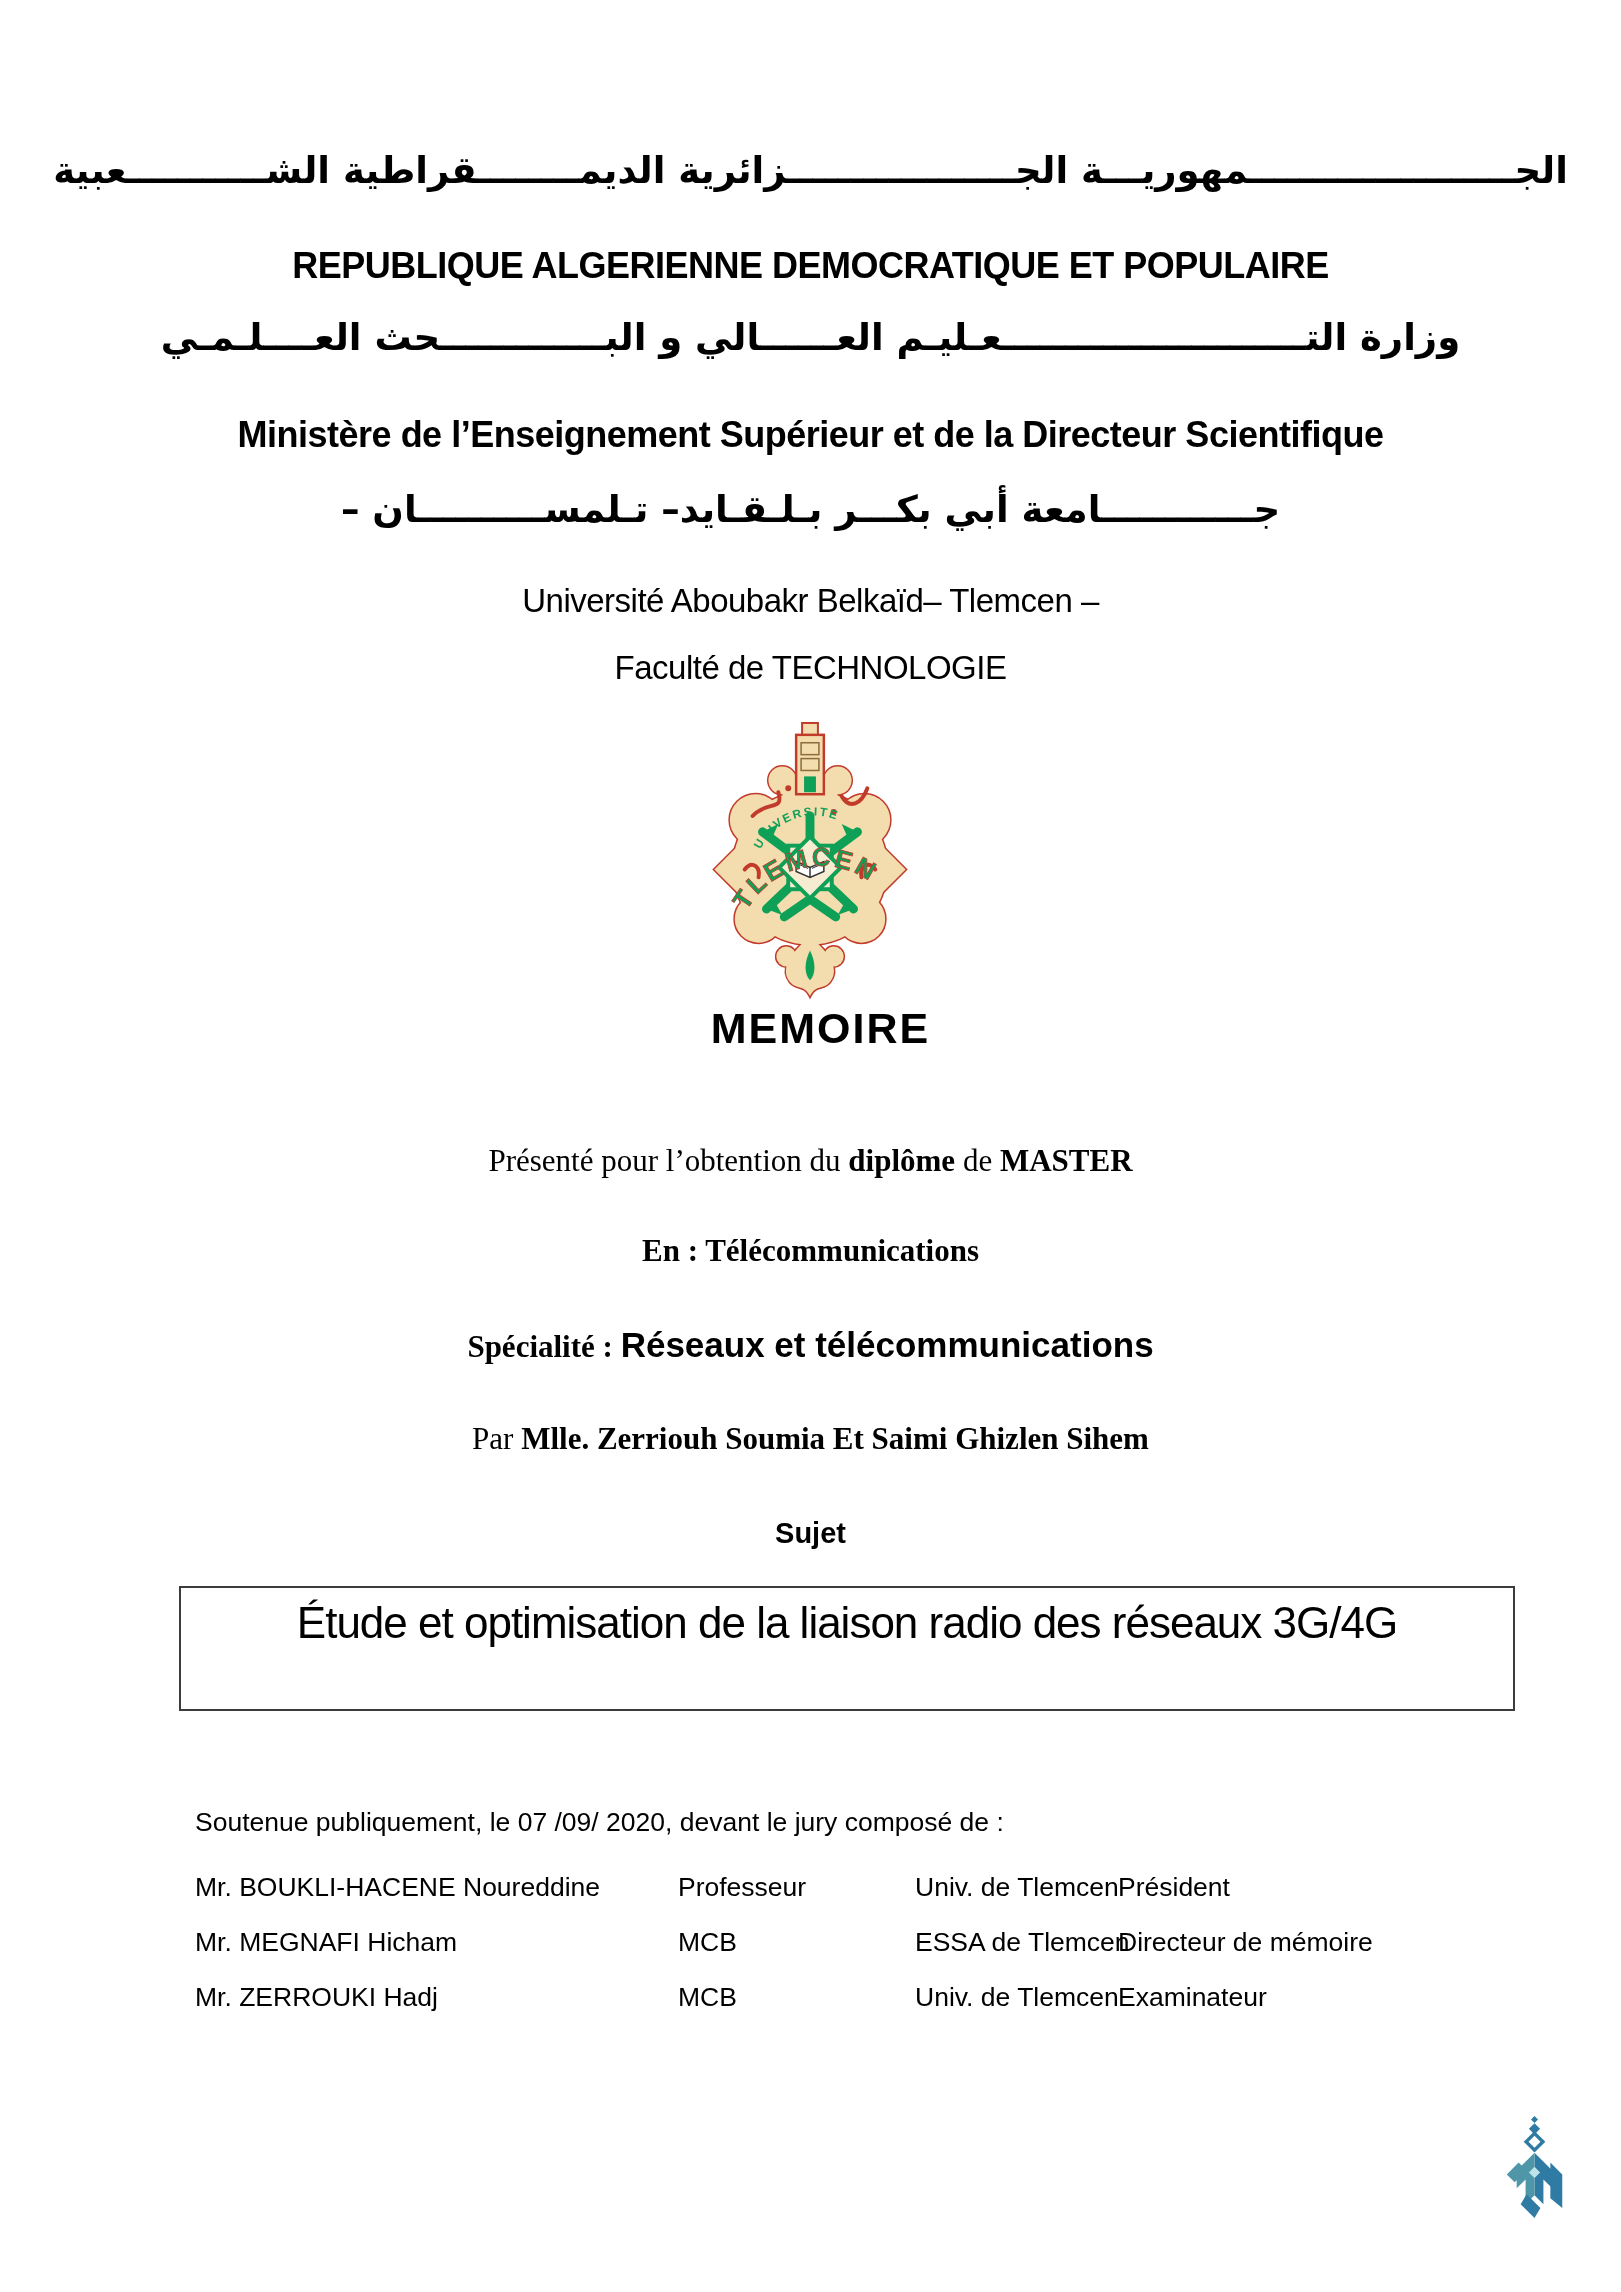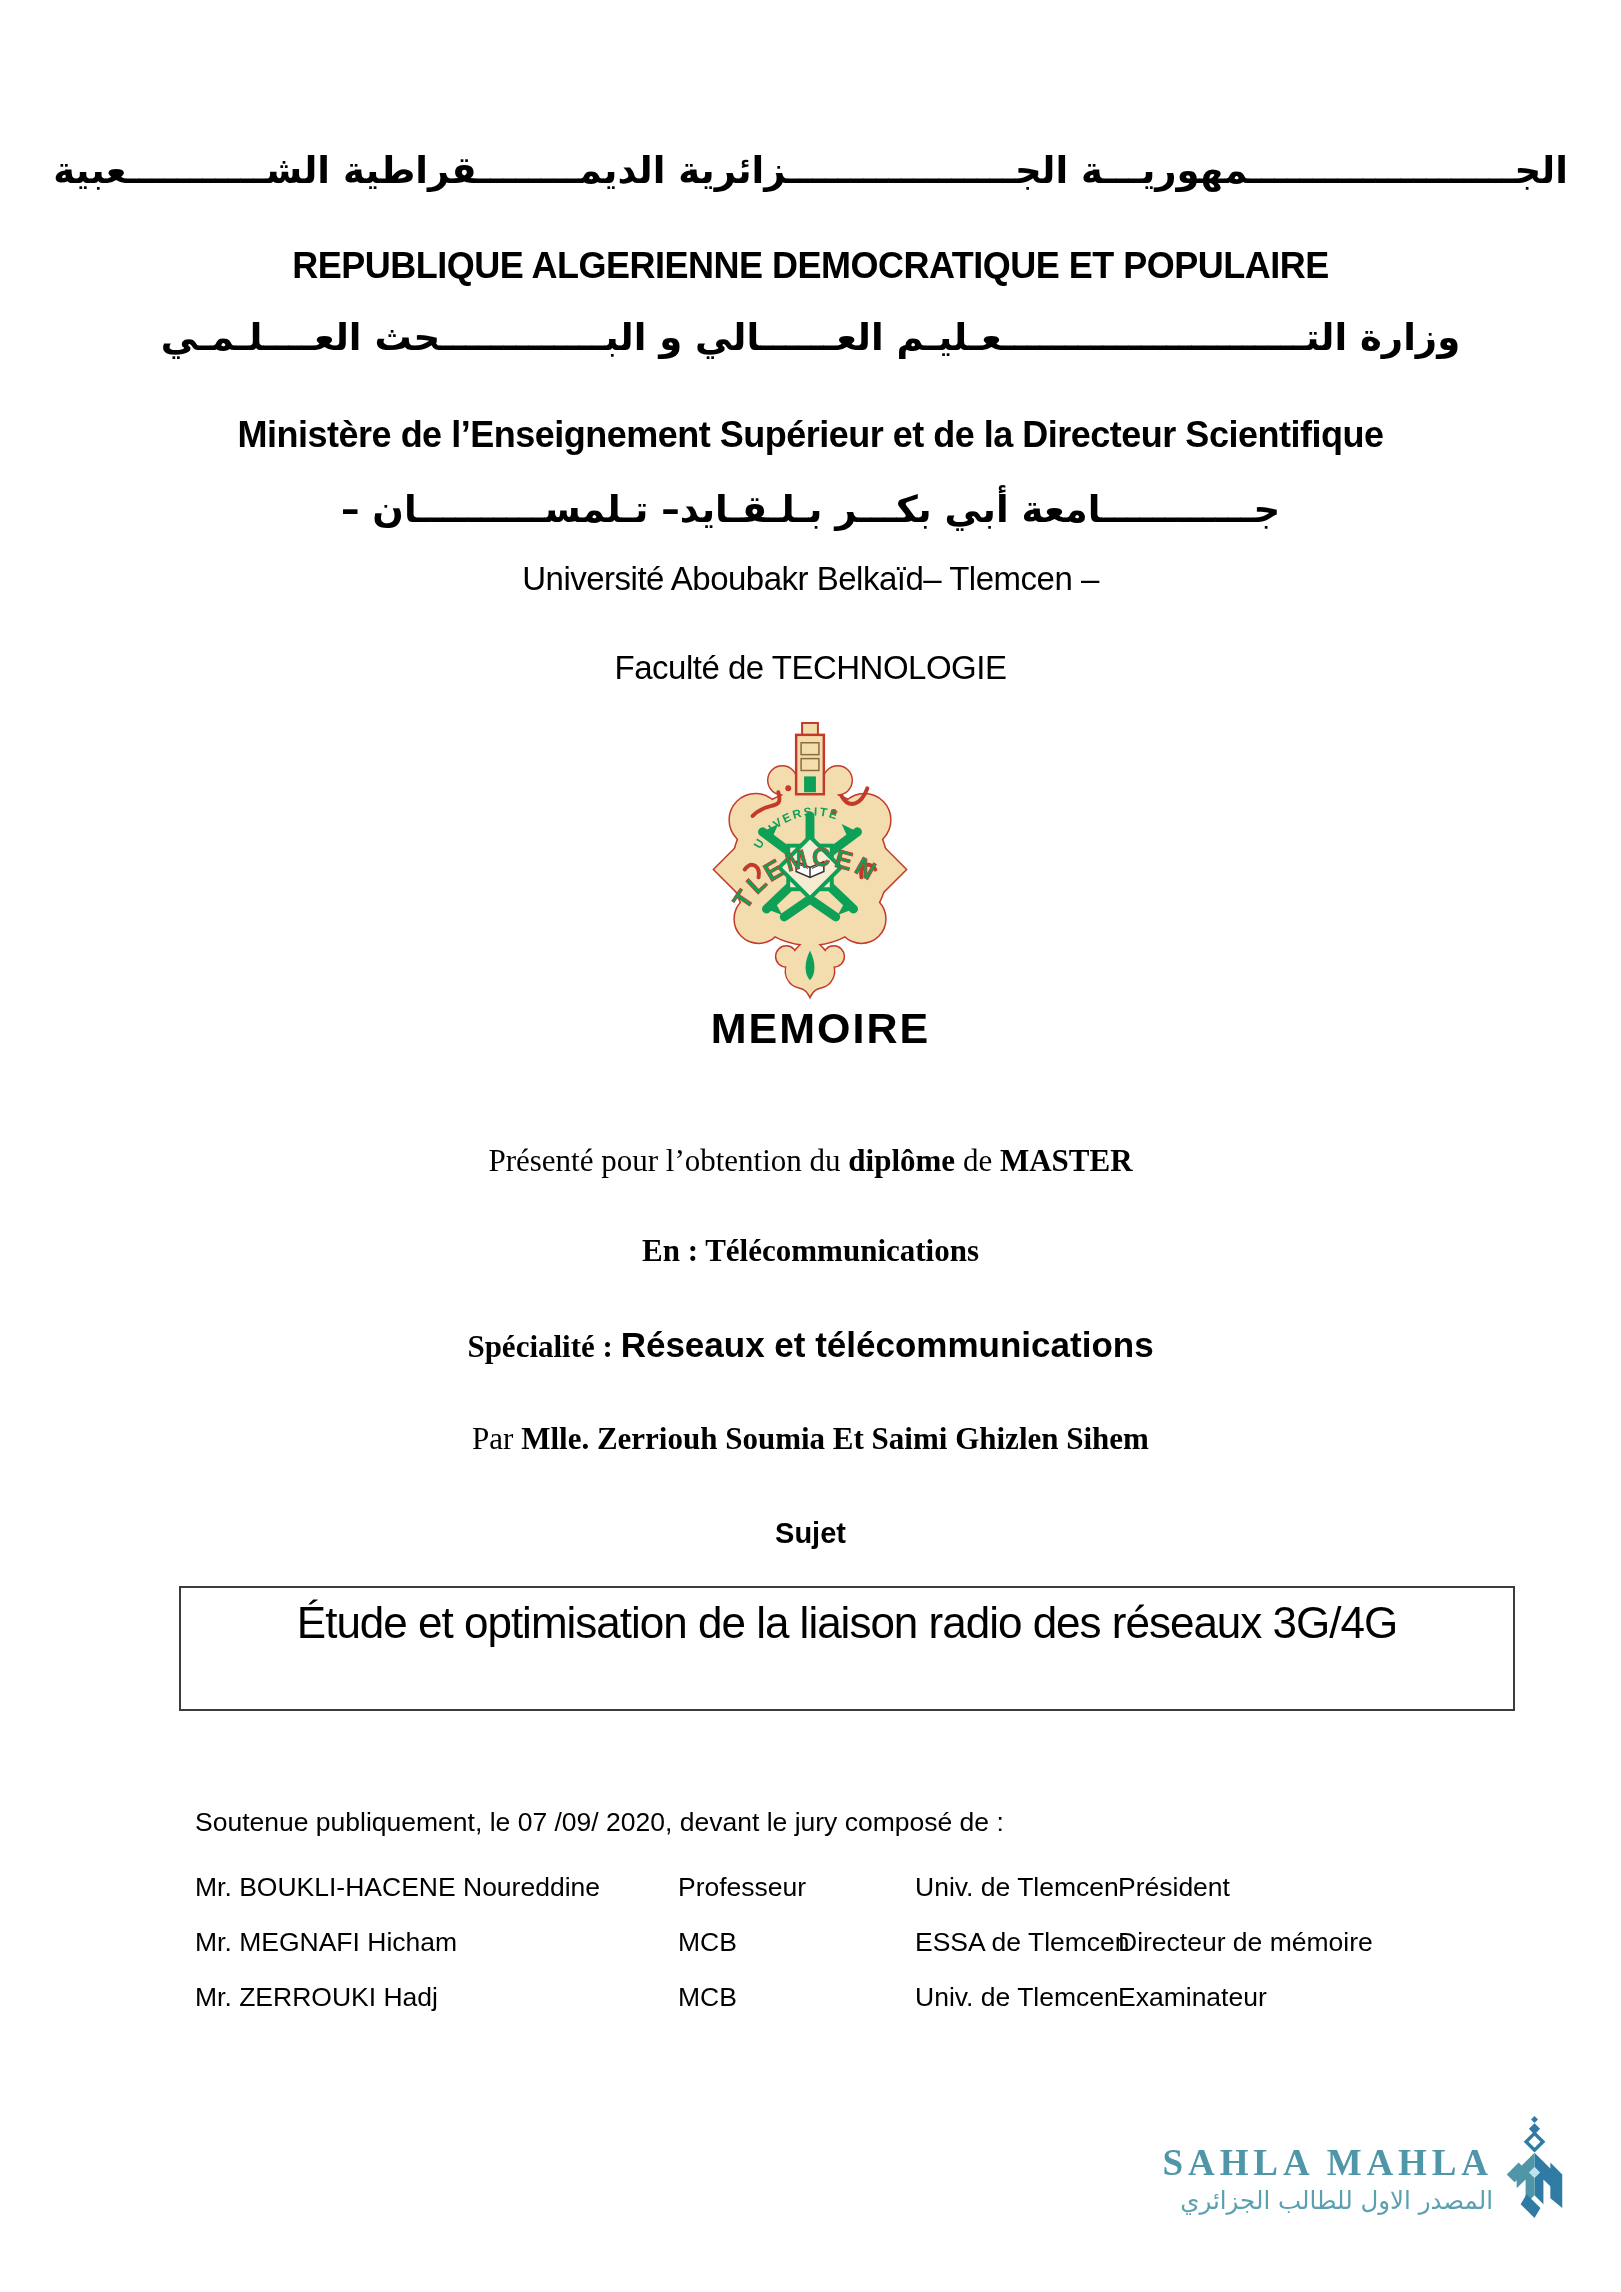--- a/index.html
+++ b/index.html
@@ -72,7 +72,7 @@
   <div class="line arabic" style="top:316px;">وزارة التــــــــــــــــــــــــعـليـم العــــــالي و البـــــــــــــحث العــــلـمـي</div>
   <div class="line fr-head-bold" style="top:414px;">Ministère de l’Enseignement Supérieur et de la Directeur Scientifique</div>
   <div class="line arabic" style="top:488px;">جــــــــــــامعة أبي بكـــر بـلـقـايد– تـلمســــــــــان –</div>
-  <div class="line fr-head" style="top:560px;">Université Aboubakr Belkaïd– Tlemcen –</div>
+  <div class="line fr-head" style="top:582px;">Université Aboubakr Belkaïd– Tlemcen –</div>
   <div class="line fr-head" style="top:649px;">Faculté de TECHNOLOGIE</div>
 
   <div class="logo-wrap">

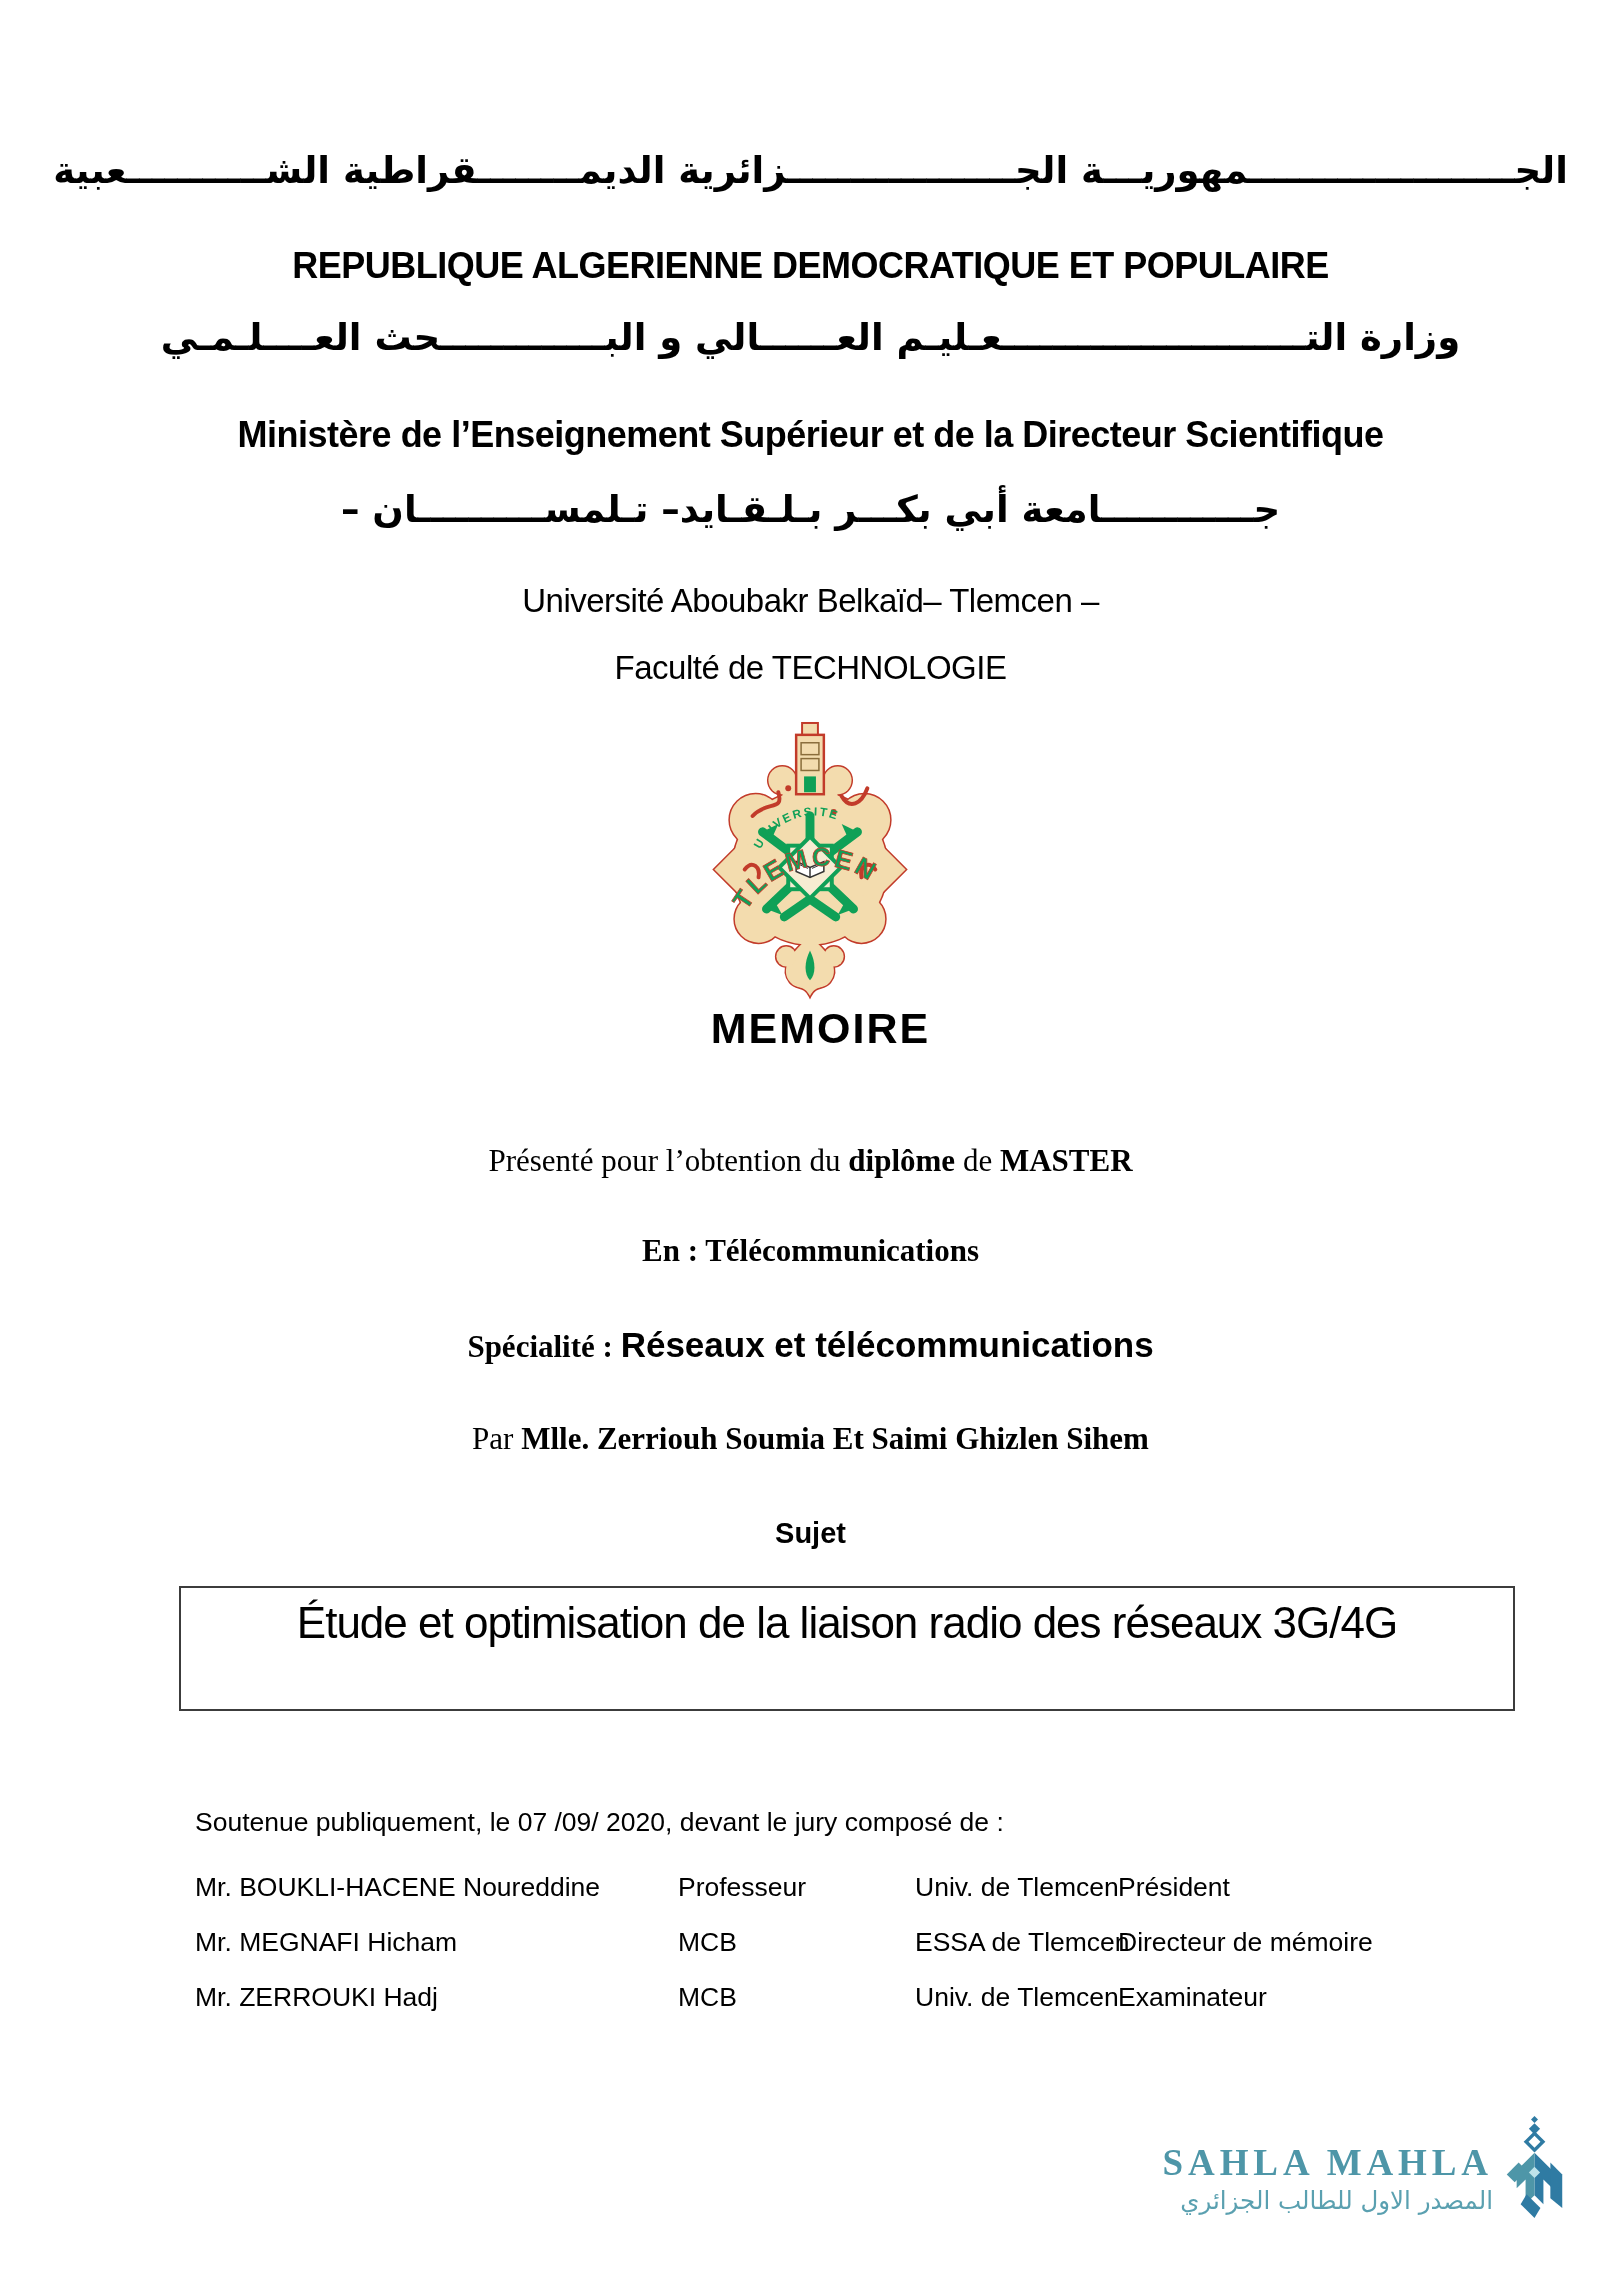--- a/index.html
+++ b/index.html
@@ -192,10 +192,6 @@
     <span class="jury-cell c-role">Examinateur</span>
   </div>
 
-  <div class="watermark-text">
-    <div class="brand">SAHLA MAHLA</div>
-    <div class="tagline">المصدر الاول للطالب الجزائري</div>
-  </div>
   <div class="emblem-wrap">
     <svg viewBox="0 0 72 105" width="73" height="104">
       <g fill="#2F7BA3">

